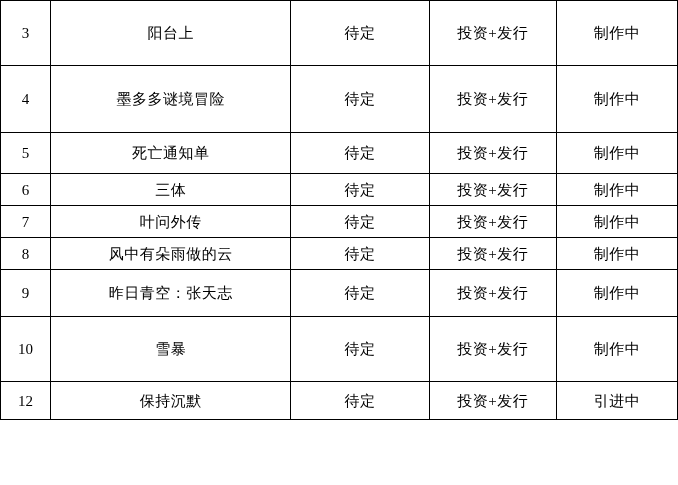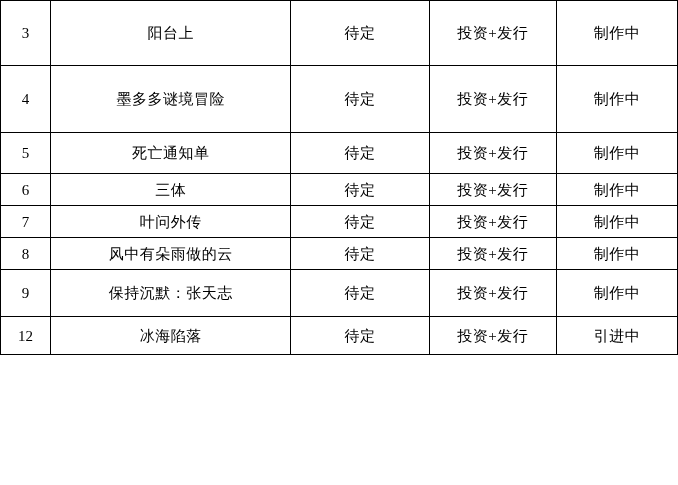--- a/index.html
+++ b/index.html
@@ -109,7 +109,7 @@
         </tr>
         <tr class="h-med">
           <td class="idx">9</td>
-          <td class="title">保持沉默：张天志</td>
+          <td class="title">昨日青空：张天志</td>
           <td class="date">待定</td>
           <td class="role">投资+发行</td>
           <td class="status">制作中</td>

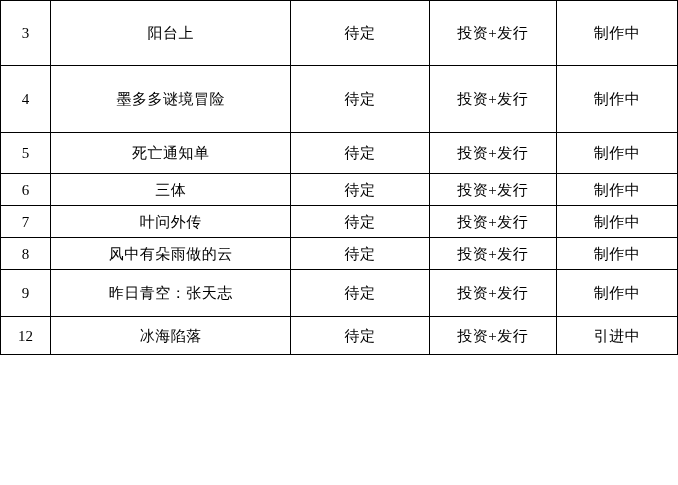--- a/index.html
+++ b/index.html
@@ -114,6 +114,13 @@
           <td class="role">投资+发行</td>
           <td class="status">制作中</td>
         </tr>
+        <tr class="h-tall">
+          <td class="idx">10</td>
+          <td class="title">雪暴</td>
+          <td class="date">待定</td>
+          <td class="role">投资+发行</td>
+          <td class="status">制作中</td>
+        </tr>
         <tr class="h-last">
           <td class="idx">12</td>
           <td class="title">冰海陷落</td>

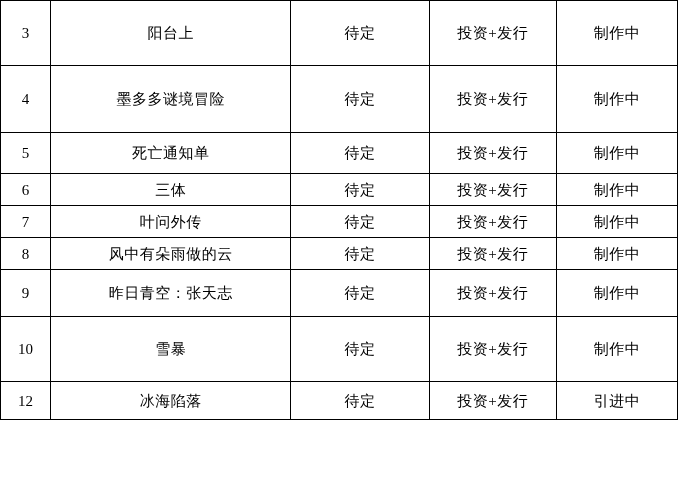--- a/index.html
+++ b/index.html
@@ -123,7 +123,7 @@
         </tr>
         <tr class="h-last">
           <td class="idx">12</td>
-          <td class="title">冰海陷落</td>
+          <td class="title">保持沉默</td>
           <td class="date">待定</td>
           <td class="role">投资+发行</td>
           <td class="status">引进中</td>

